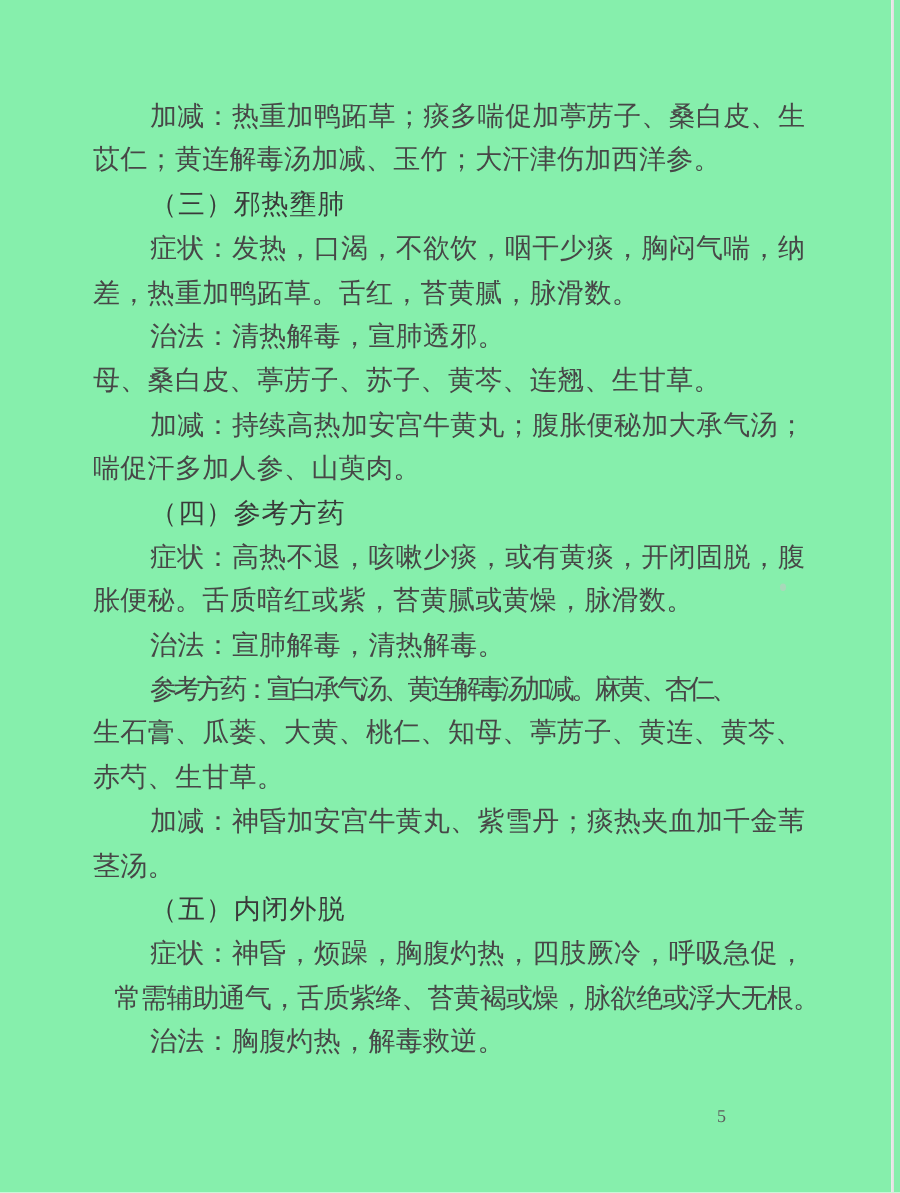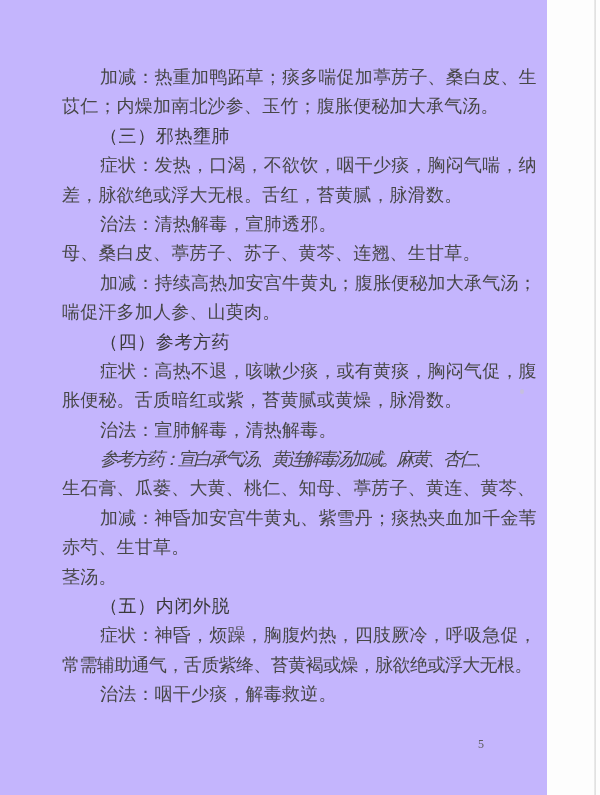--- a/index.html
+++ b/index.html
@@ -13,9 +13,9 @@
   }
   .page {
     position: relative;
-    width: 547px;
+    width: 600px;
     height: 795px;
-    background: #c4b5fd;
+    background: #86efac;
     font-family: "Liberation Serif", "DejaVu Serif", serif;
   }
   

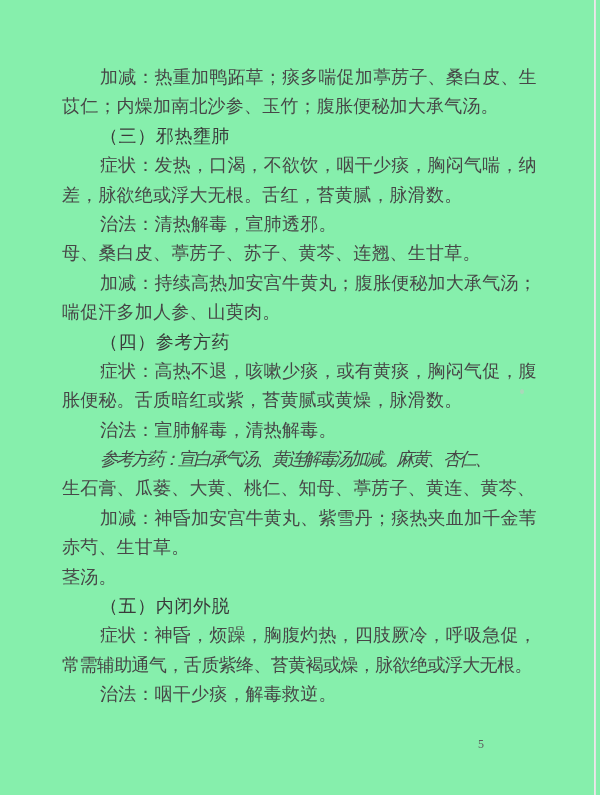--- a/index.html
+++ b/index.html
@@ -78,7 +78,7 @@
 
   <div class="doc">
     <div class="line indent">加减：热重加鸭跖草；痰多喘促加葶苈子、桑白皮、生</div>
-    <div class="line">苡仁；内燥加南北沙参、玉竹；腹胀便秘加大承气汤。</div>
+    <div class="line">苡仁；黄连解毒汤加减、玉竹；大汗津伤加西洋参。</div>
     <div class="line indent heading">（三）邪热壅肺</div>
     <div class="line indent">症状：发热，口渴，不欲饮，咽干少痰，胸闷气喘，纳</div>
     <div class="line">差，脉欲绝或浮大无根。舌红，苔黄腻，脉滑数。</div>

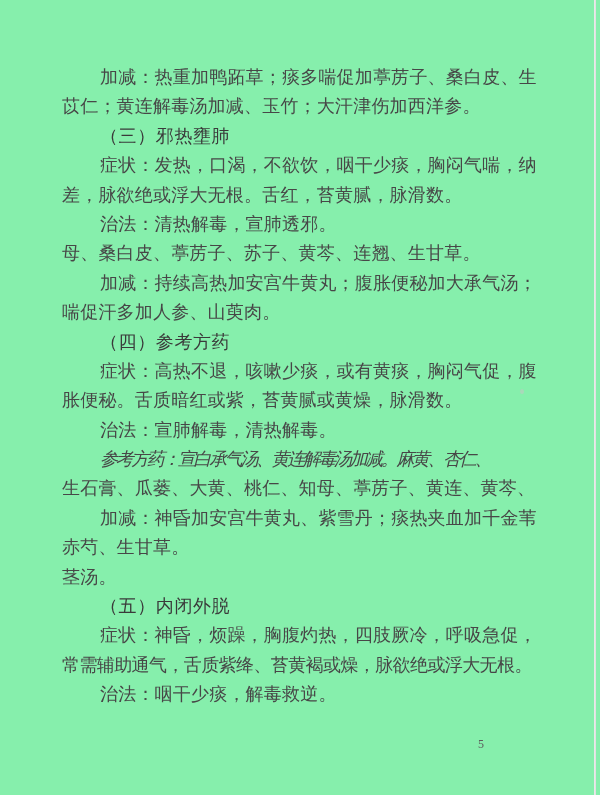--- a/index.html
+++ b/index.html
@@ -81,7 +81,7 @@
     <div class="line">苡仁；黄连解毒汤加减、玉竹；大汗津伤加西洋参。</div>
     <div class="line indent heading">（三）邪热壅肺</div>
     <div class="line indent">症状：发热，口渴，不欲饮，咽干少痰，胸闷气喘，纳</div>
-    <div class="line">差，脉欲绝或浮大无根。舌红，苔黄腻，脉滑数。</div>
+    <div class="line">差，热重加鸭跖草。舌红，苔黄腻，脉滑数。</div>
     <div class="line indent">治法：清热解毒，宣肺透邪。</div>
     <div class="line">母、桑白皮、葶苈子、苏子、黄芩、连翘、生甘草。</div>
     <div class="line indent">加减：持续高热加安宫牛黄丸；腹胀便秘加大承气汤；</div>

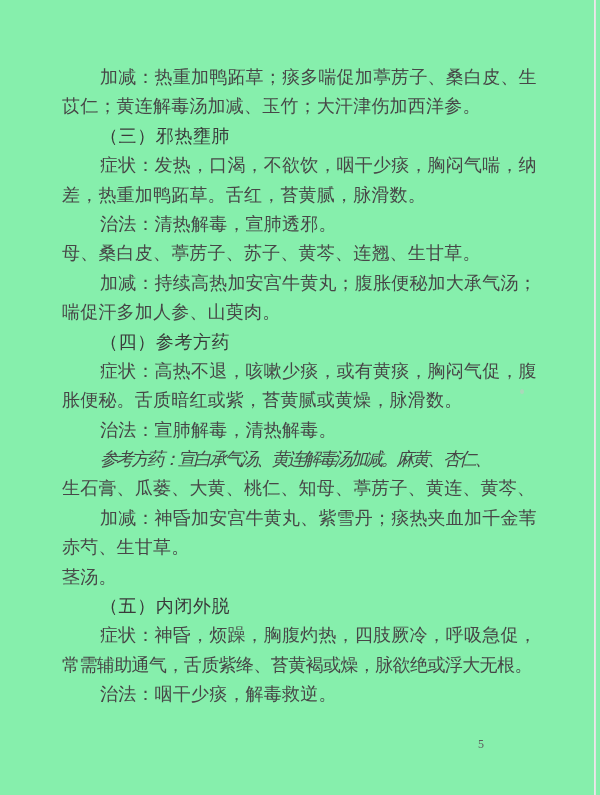--- a/index.html
+++ b/index.html
@@ -87,7 +87,7 @@
     <div class="line indent">加减：持续高热加安宫牛黄丸；腹胀便秘加大承气汤；</div>
     <div class="line">喘促汗多加人参、山萸肉。</div>
     <div class="line indent heading">（四）参考方药</div>
-    <div class="line indent">症状：高热不退，咳嗽少痰，或有黄痰，胸闷气促，腹</div>
+    <div class="line indent">症状：高热不退，咳嗽少痰，或有黄痰，开闭固脱，腹</div>
     <div class="line">胀便秘。舌质暗红或紫，苔黄腻或黄燥，脉滑数。</div>
     <div class="line indent">治法：宣肺解毒，清热解毒。</div>
     <div class="line indent tight1">参考方药：宣白承气汤、黄连解毒汤加减。麻黄、杏仁、</div>

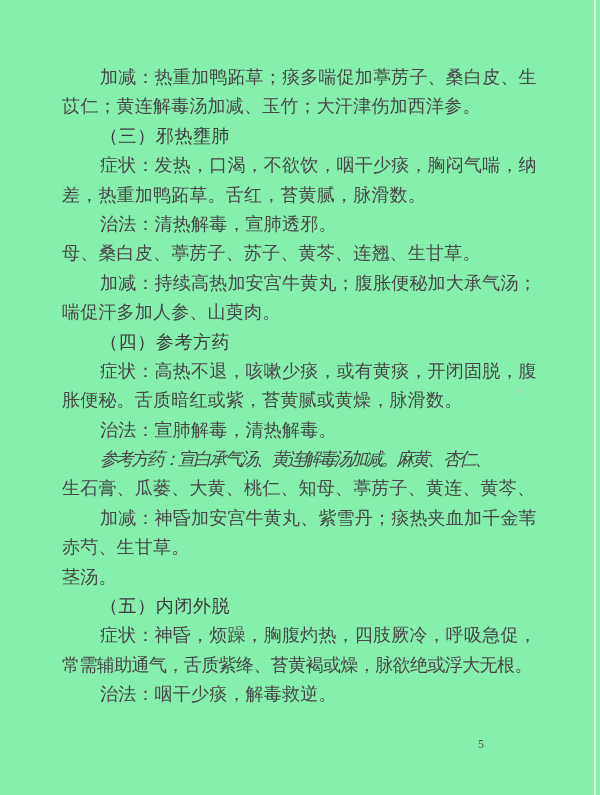--- a/index.html
+++ b/index.html
@@ -59,7 +59,7 @@
     letter-spacing: 0.6px;
   }
   
-  .tight1 { letter-spacing: -2.4px; font-style: italic; }
+  .tight1 { letter-spacing: -2.4px; }
   .tight2 { letter-spacing: -0.6px; }
   .page-number {
     position: absolute;

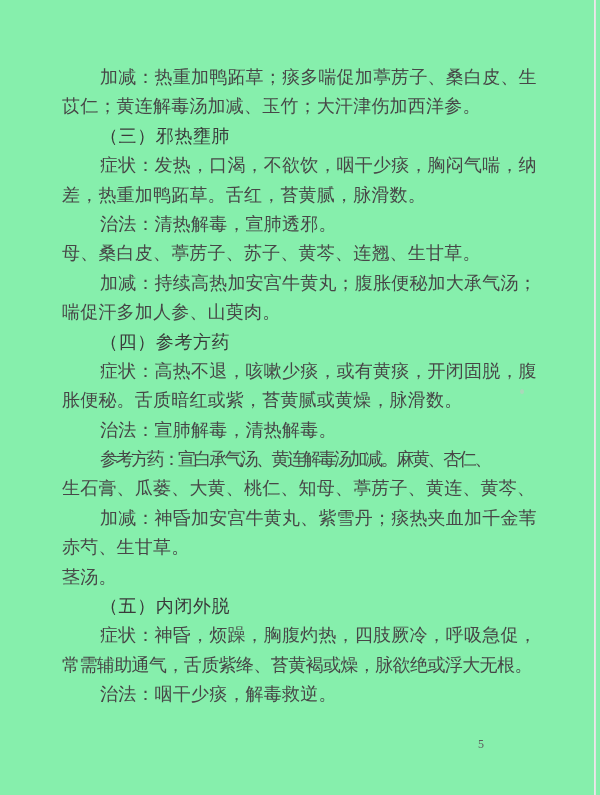--- a/index.html
+++ b/index.html
@@ -92,8 +92,8 @@
     <div class="line indent">治法：宣肺解毒，清热解毒。</div>
     <div class="line indent tight1">参考方药：宣白承气汤、黄连解毒汤加减。麻黄、杏仁、</div>
     <div class="line">生石膏、瓜蒌、大黄、桃仁、知母、葶苈子、黄连、黄芩、</div>
+    <div class="line">赤芍、生甘草。</div>
     <div class="line indent">加减：神昏加安宫牛黄丸、紫雪丹；痰热夹血加千金苇</div>
-    <div class="line">赤芍、生甘草。</div>
     <div class="line">茎汤。</div>
     <div class="line indent heading">（五）内闭外脱</div>
     <div class="line indent">症状：神昏，烦躁，胸腹灼热，四肢厥冷，呼吸急促，</div>

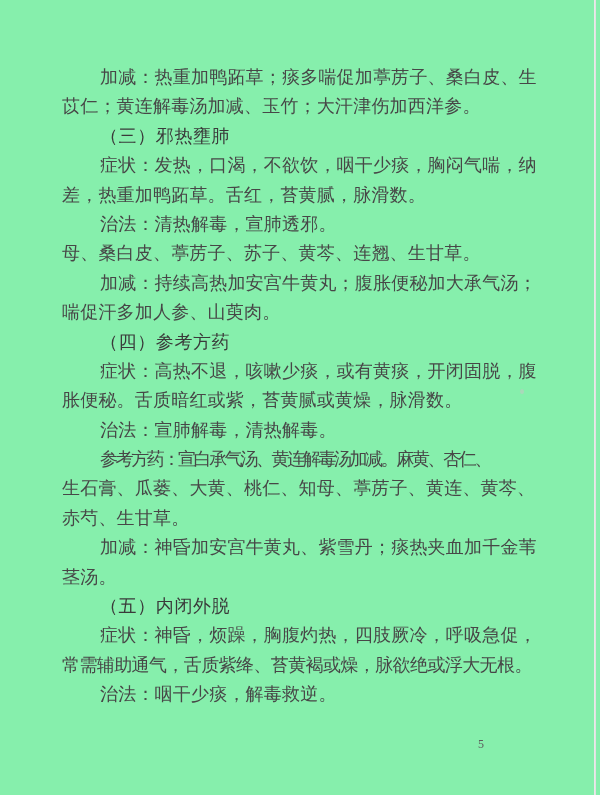--- a/index.html
+++ b/index.html
@@ -60,7 +60,7 @@
   }
   
   .tight1 { letter-spacing: -2.4px; }
-  .tight2 { letter-spacing: -0.6px; }
+  .tight2 { letter-spacing: -0.6px; text-align: right; }
   .page-number {
     position: absolute;
     left: 478px;

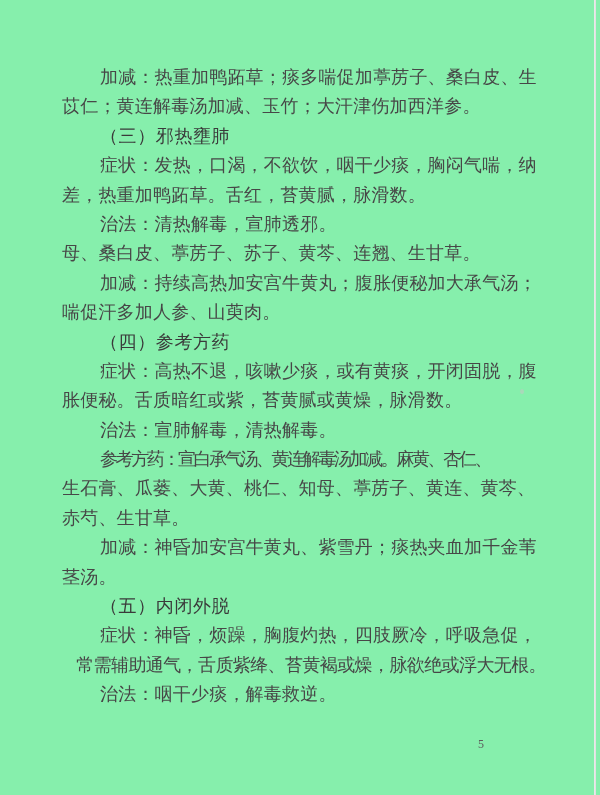--- a/index.html
+++ b/index.html
@@ -98,7 +98,7 @@
     <div class="line indent heading">（五）内闭外脱</div>
     <div class="line indent">症状：神昏，烦躁，胸腹灼热，四肢厥冷，呼吸急促，</div>
     <div class="line tight2">常需辅助通气，舌质紫绛、苔黄褐或燥，脉欲绝或浮大无根。</div>
-    <div class="line indent">治法：咽干少痰，解毒救逆。</div>
+    <div class="line indent">治法：胸腹灼热，解毒救逆。</div>
   </div>
 
   <div class="page-number">5</div>

